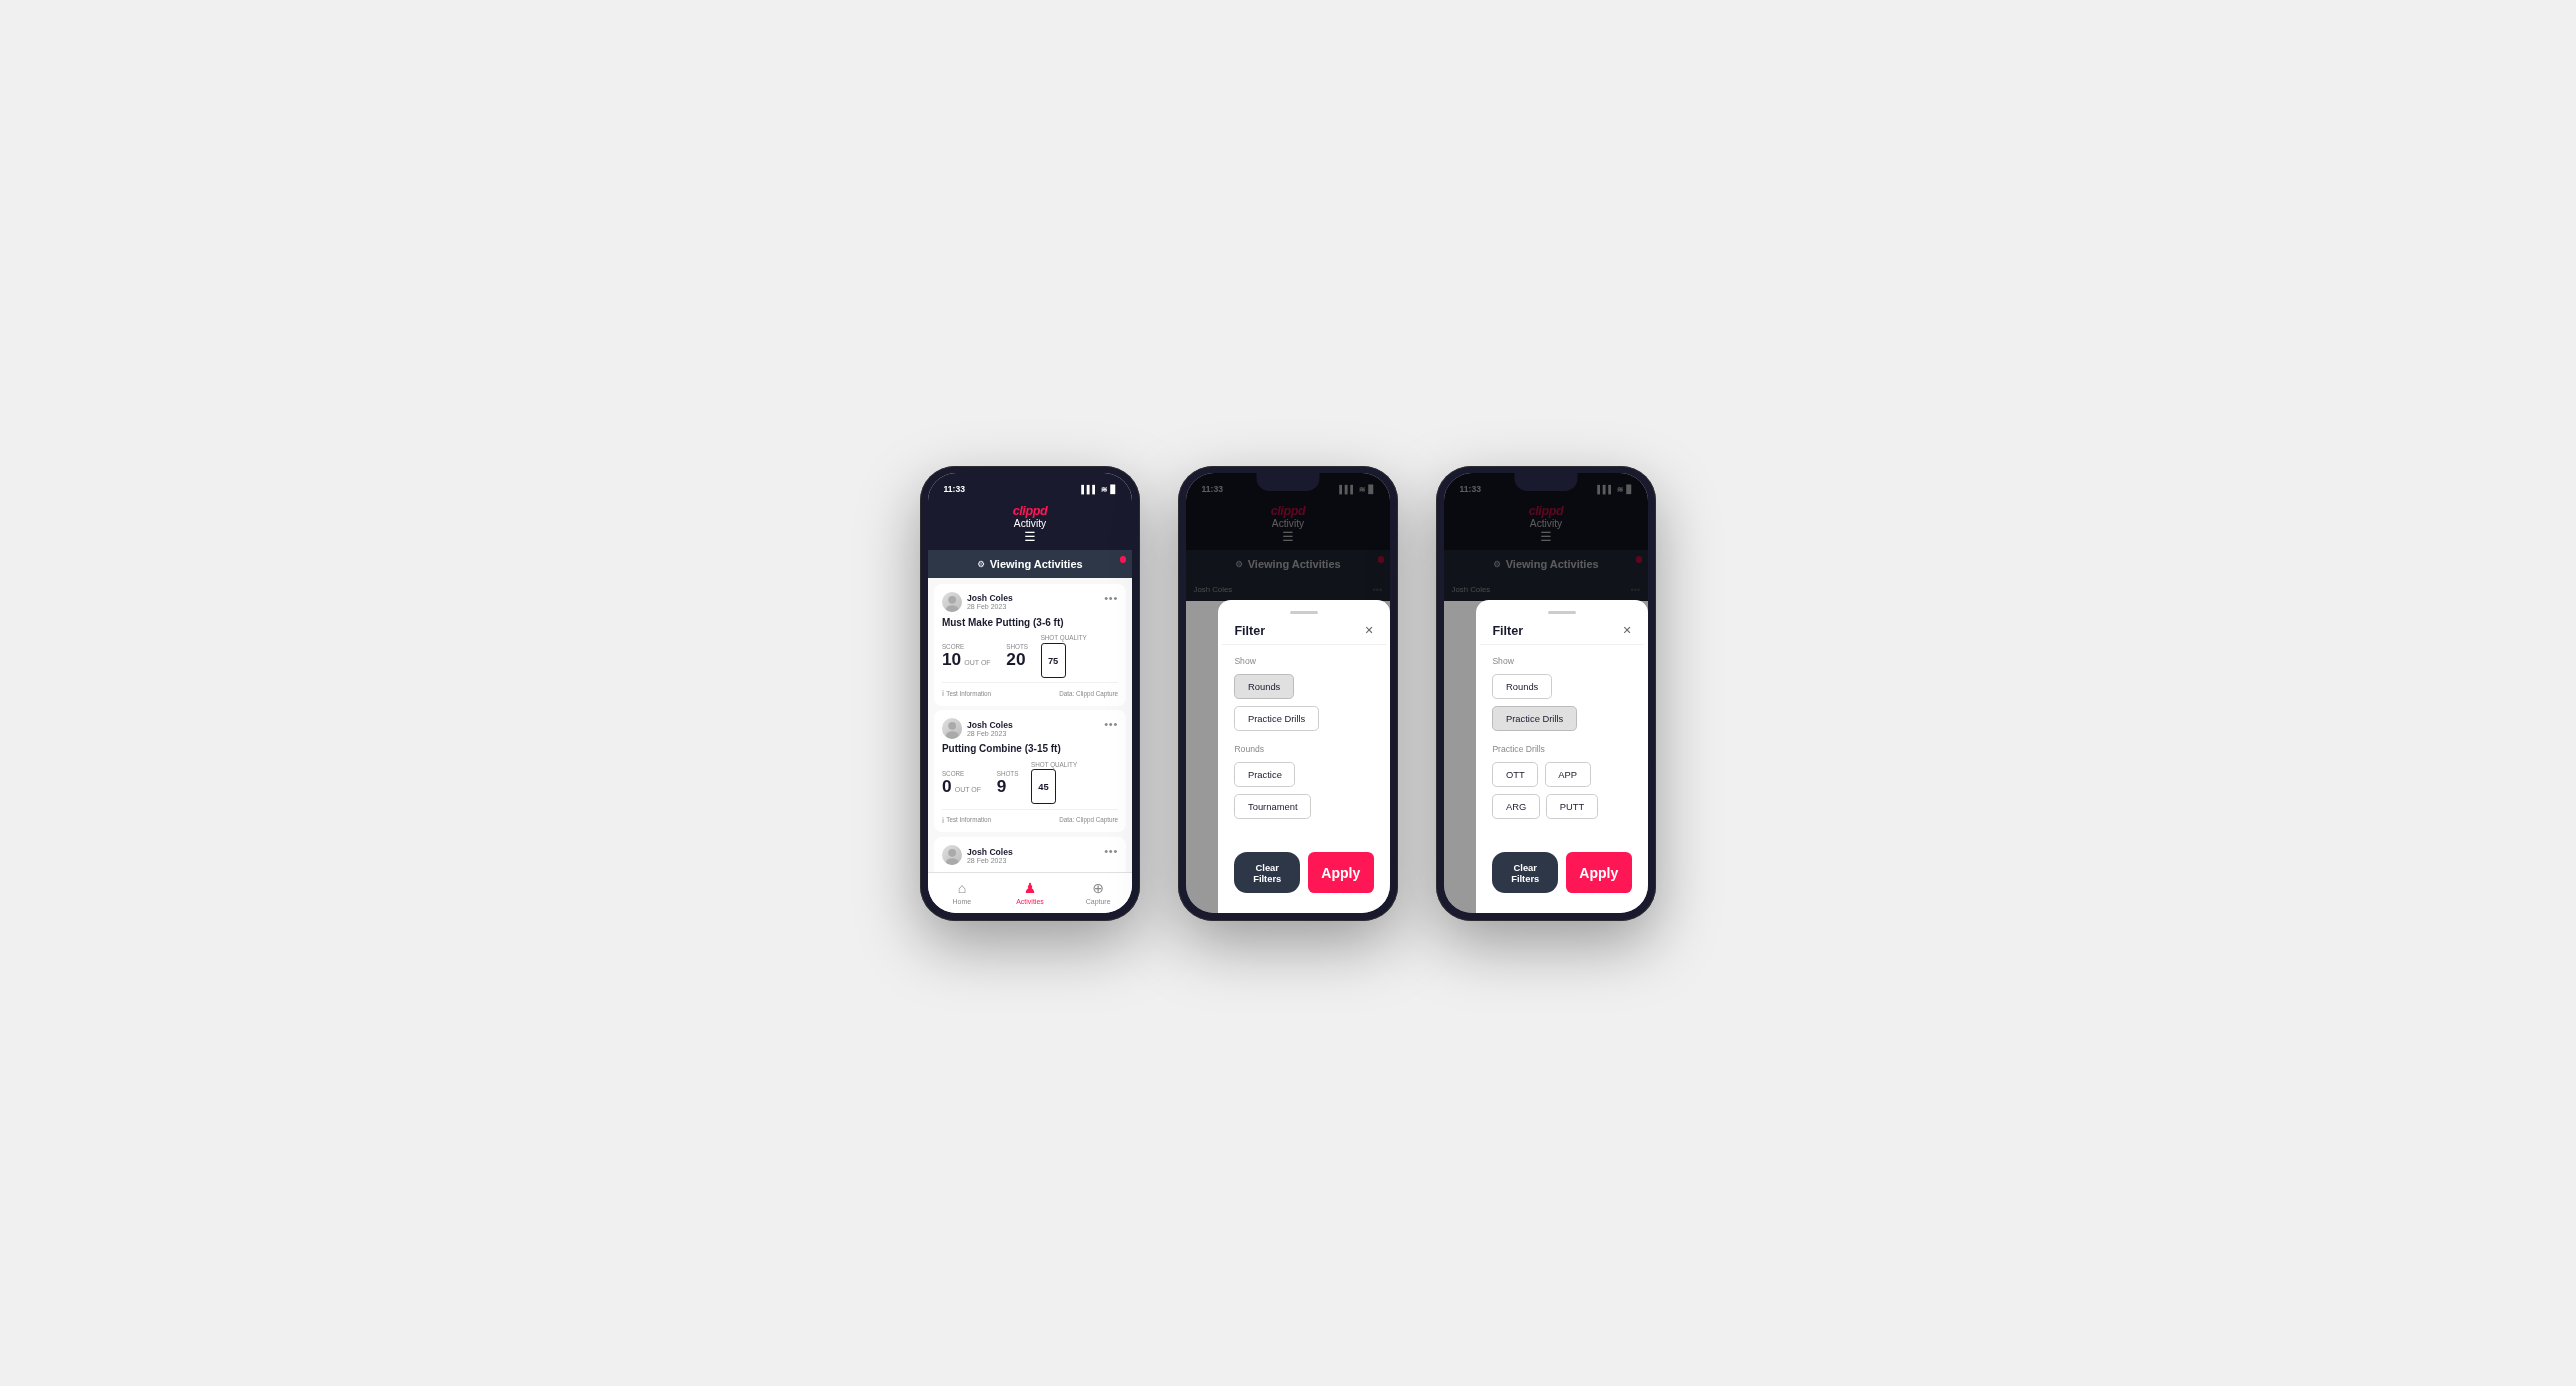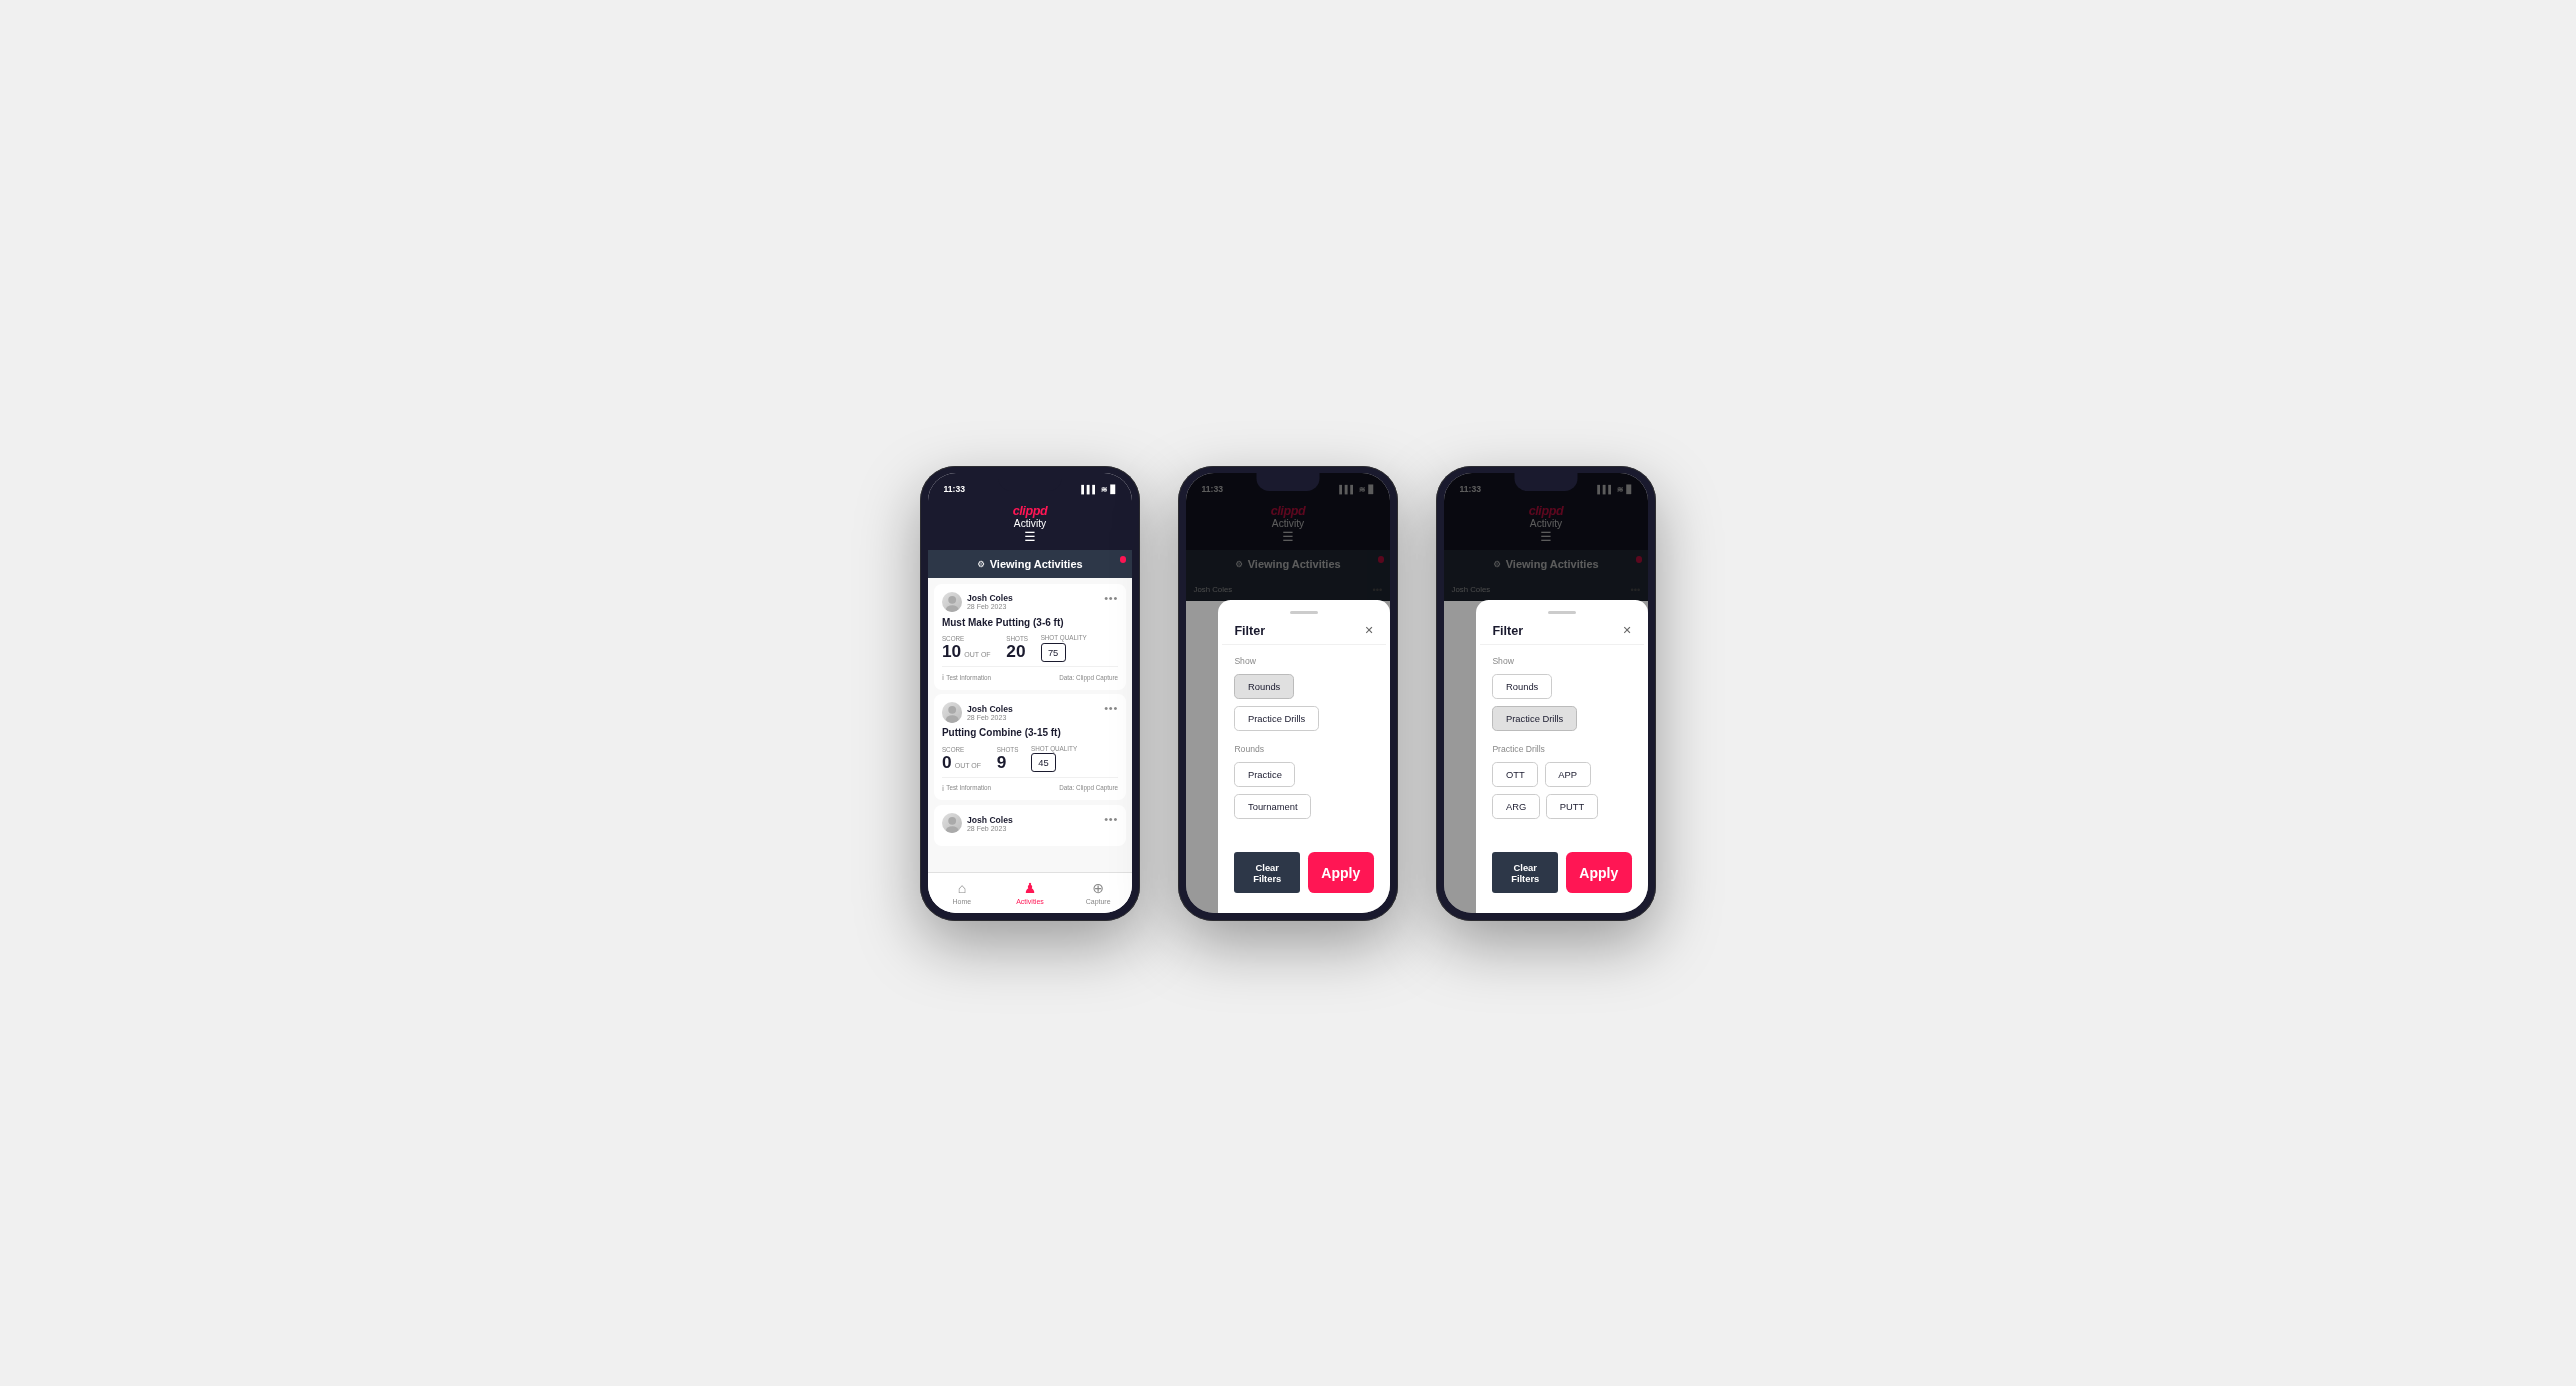--- a/index.html
+++ b/index.html
@@ -216,14 +216,14 @@
     }
     .shot-quality-badge {
       width: 25px;
-      height: 19px;
+      height: 35px;
       border: 1.6px solid #1a1a2e;
       border-radius: 3.1px;
       display: flex;
       align-items: center;
       justify-content: center;
       font-size: 9.4px;
-      font-weight: 400;
+      font-weight: 700;
       color: #1a1a2e;
     }
     .card-footer {

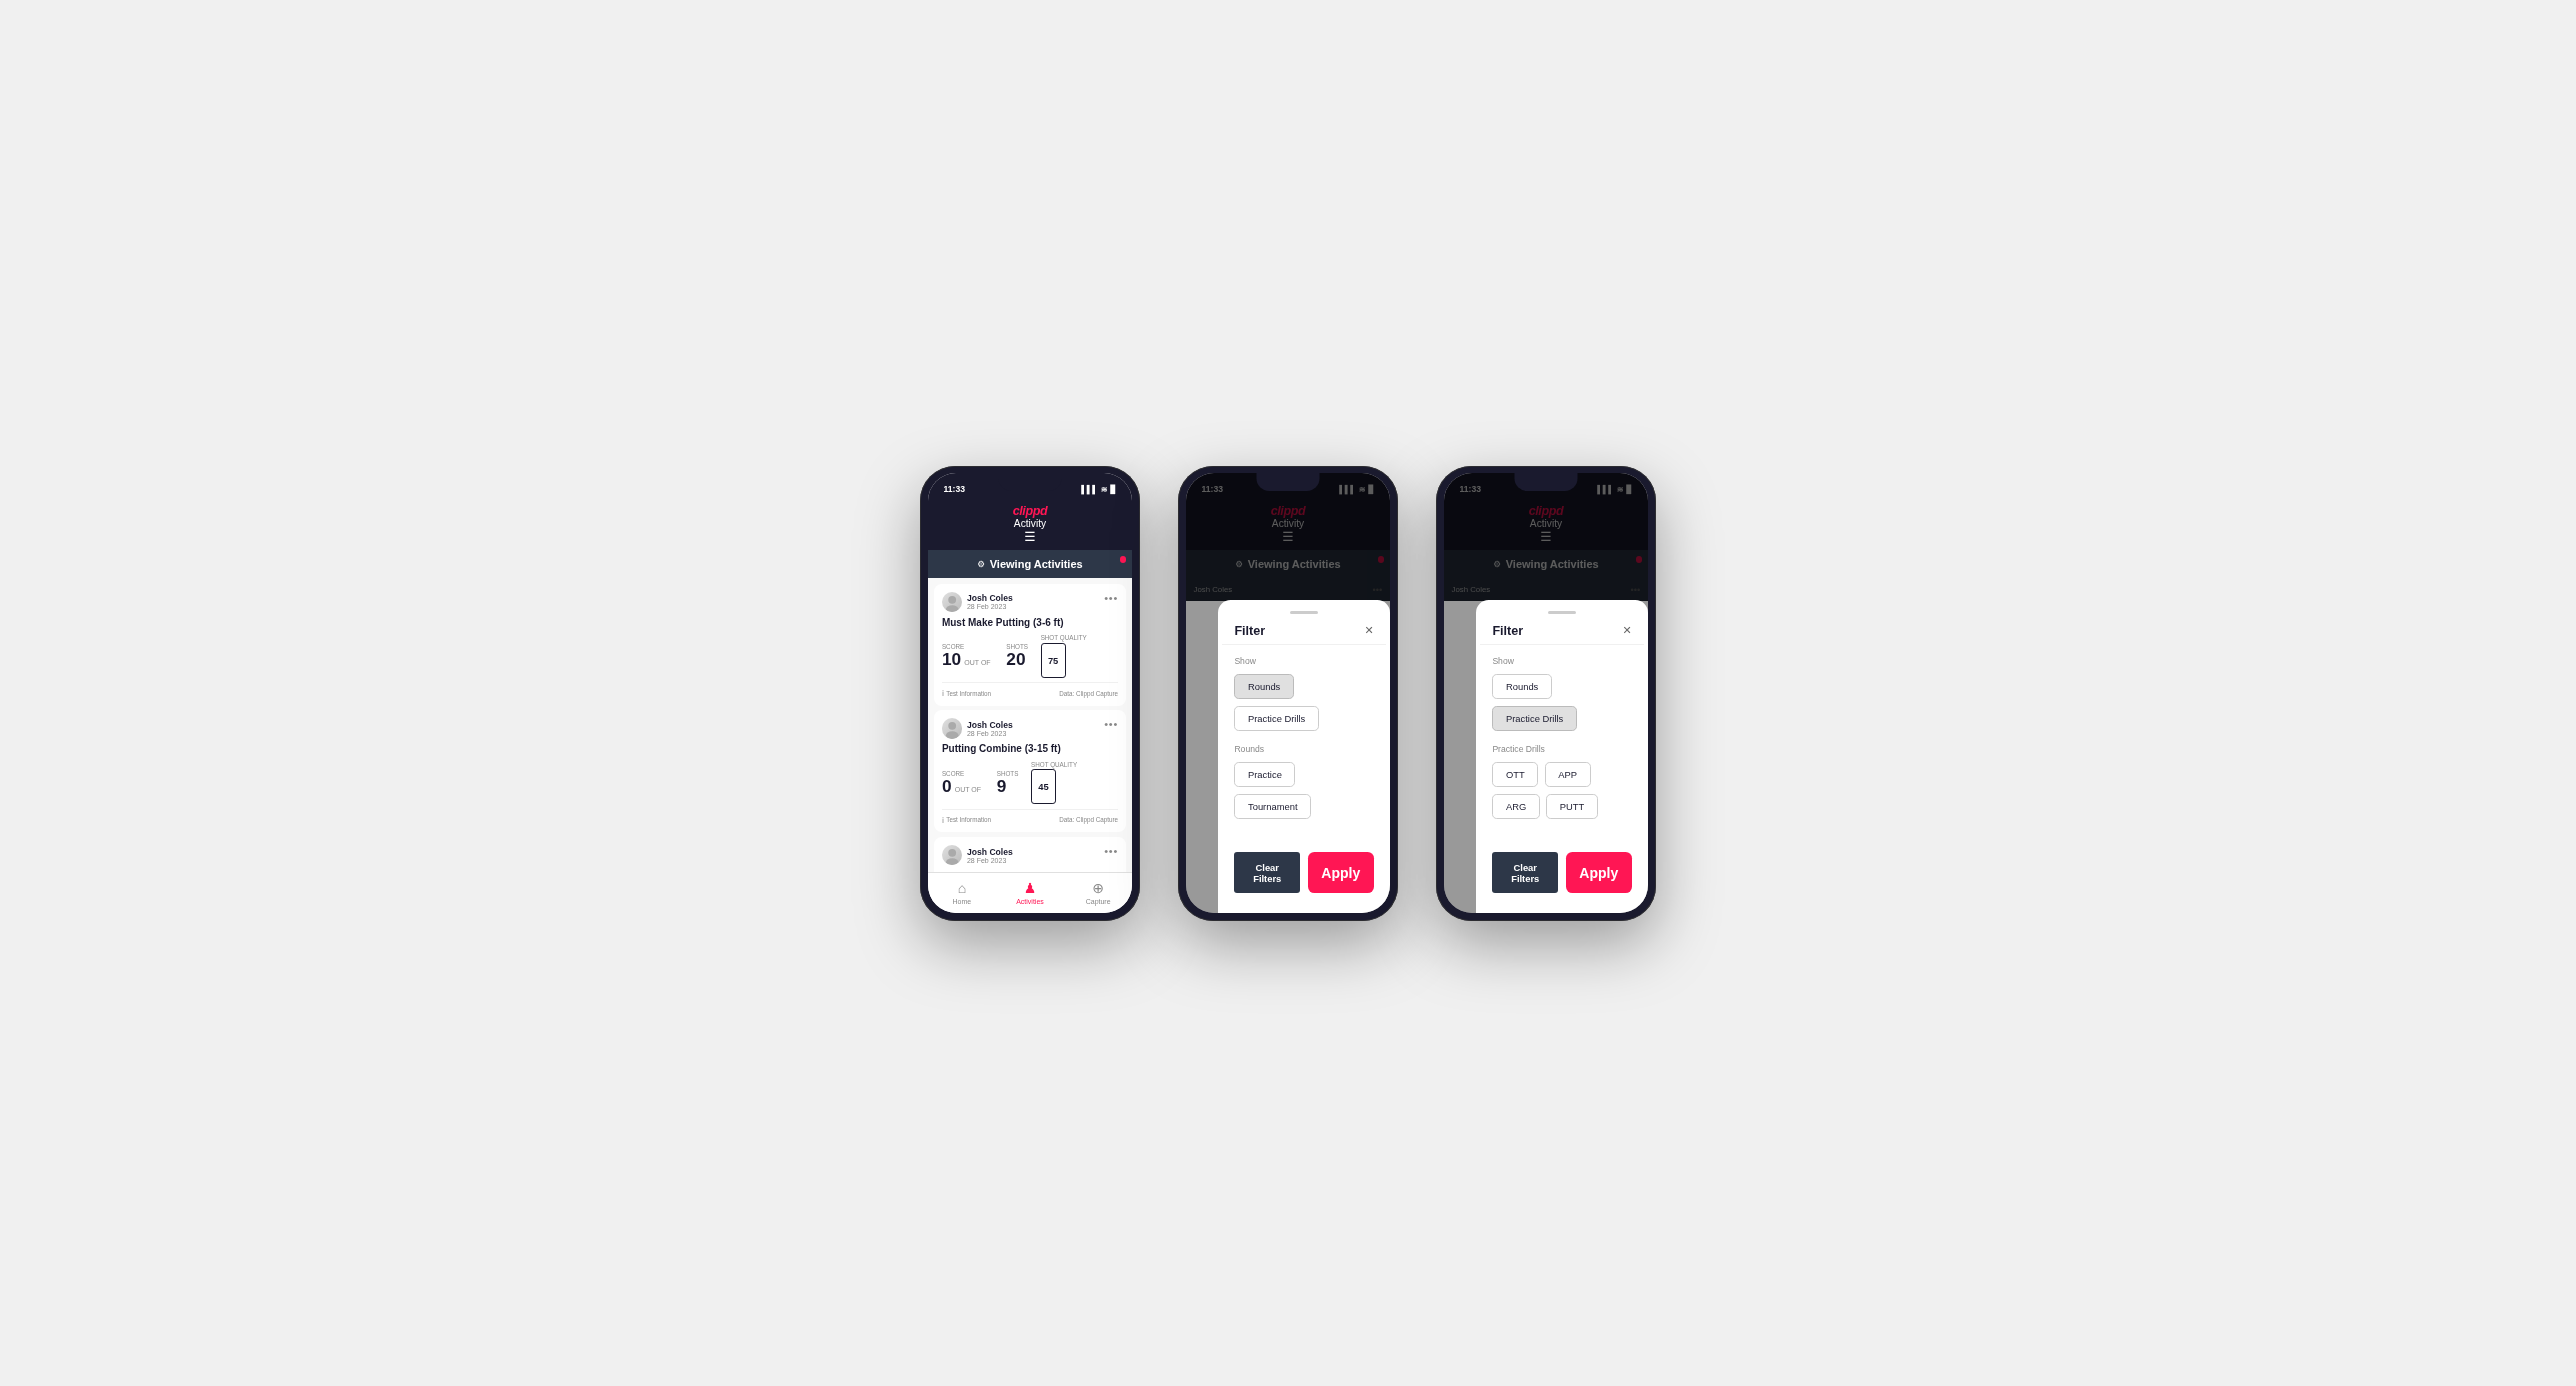--- a/index.html
+++ b/index.html
@@ -350,7 +350,7 @@
       background: #2d3748;
       color: #fff;
       border: none;
-      border-radius: 3px;
+      border-radius: 13px;
       font-size: 9.4px;
       font-weight: 600;
       cursor: pointer;

